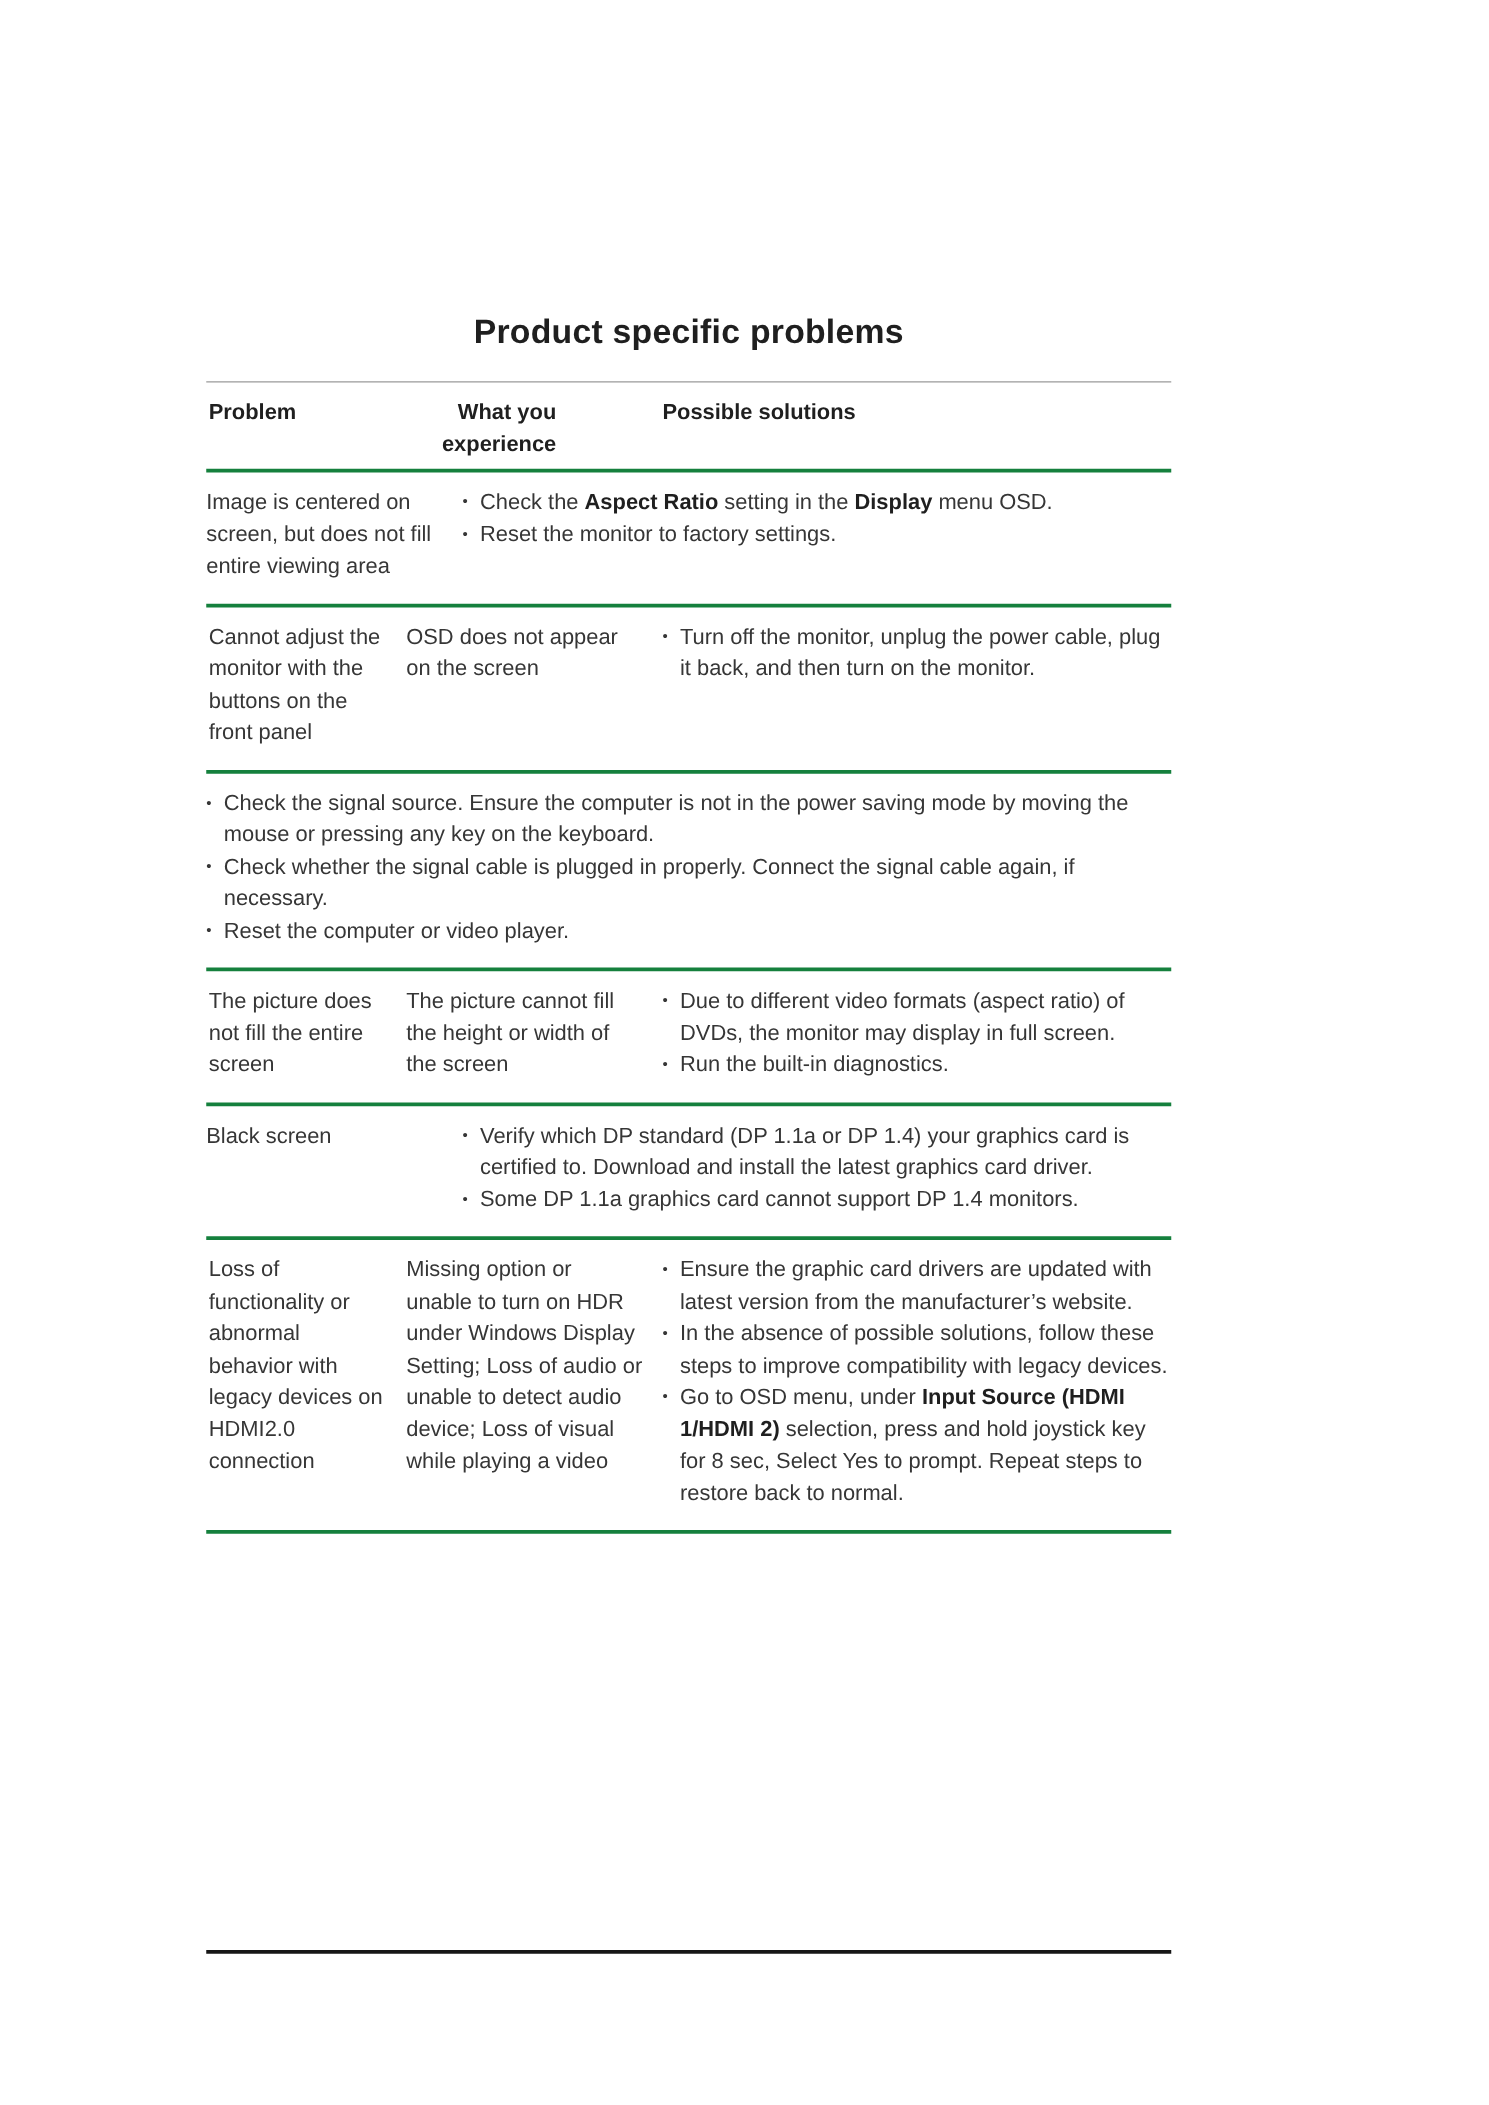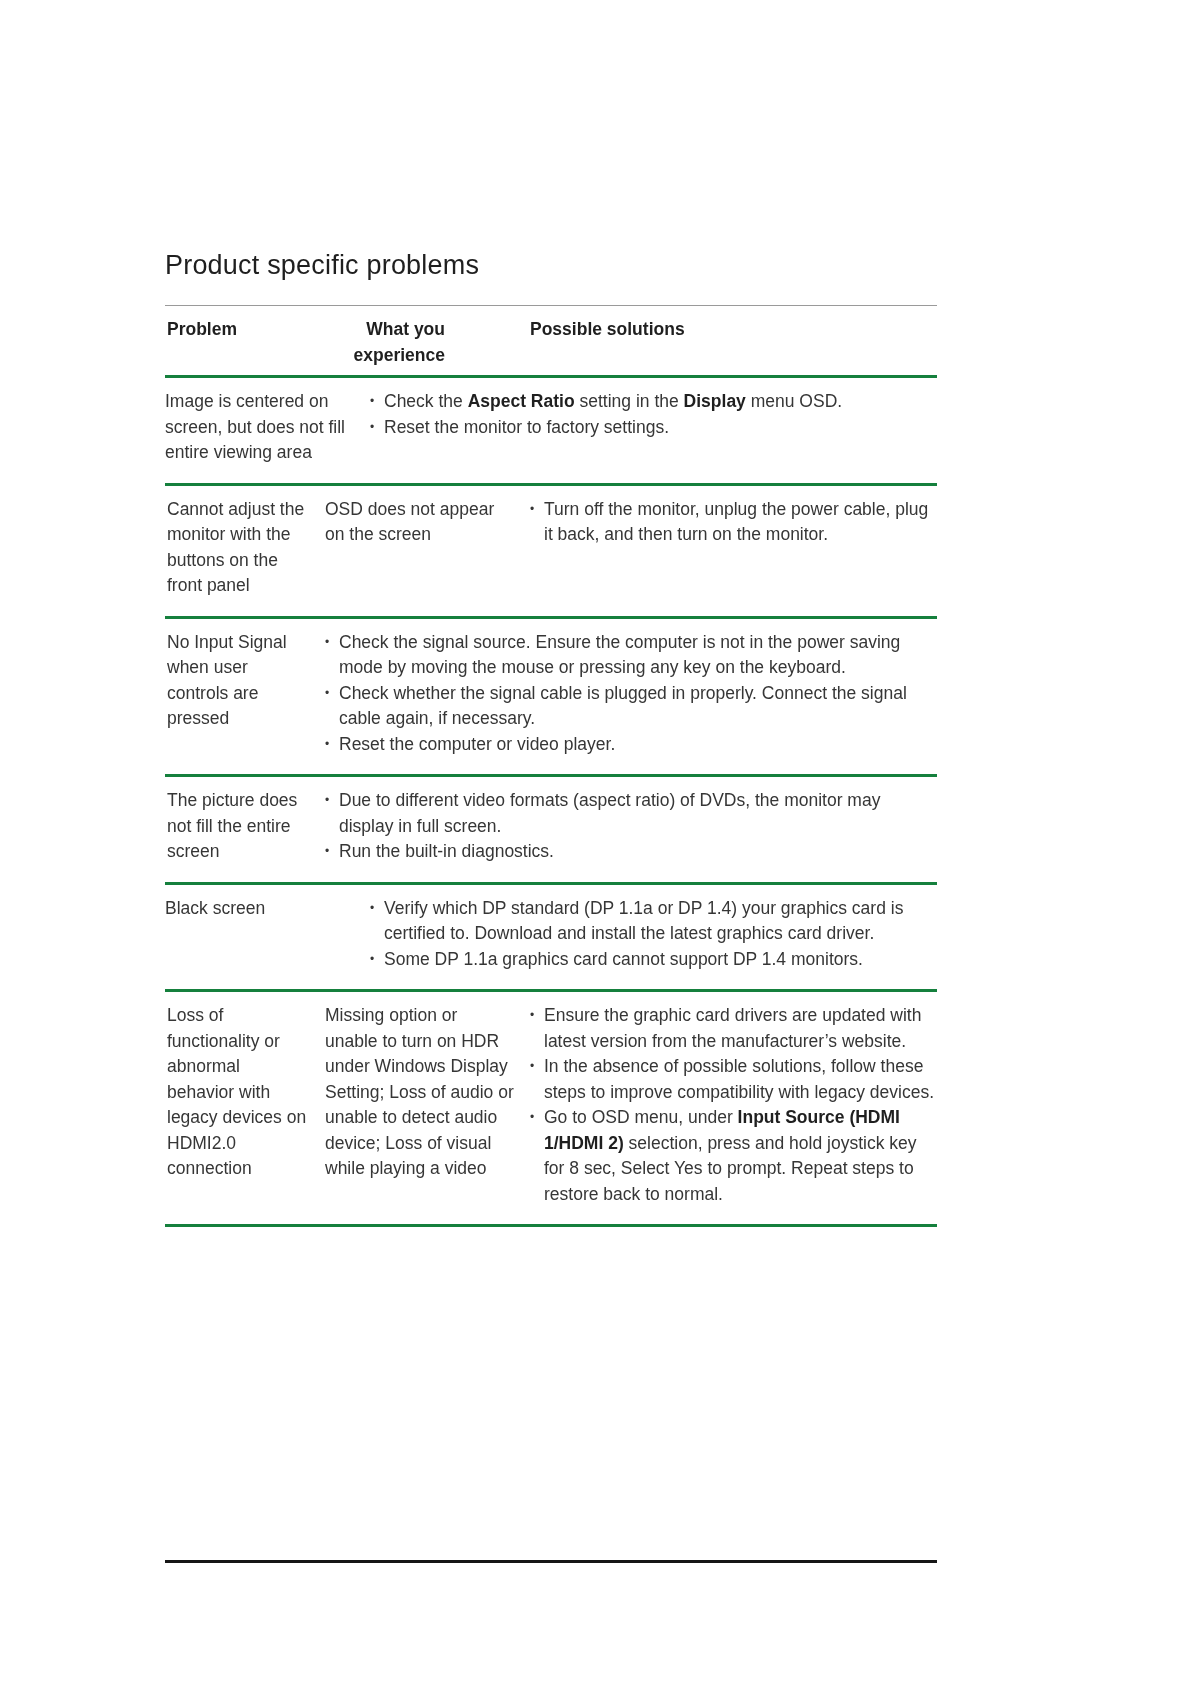--- a/index.html
+++ b/index.html
@@ -18,10 +18,11 @@
   }
   h1.page-title {
     font-size: 27px;
-    font-weight: 400;
+    font-weight: 700;
     color: #1f1f1f;
     letter-spacing: 0.2px;
     margin-bottom: 24px;
+    text-align: center;
   }
   .table { width: 100%; border-top: 1px solid #9a9a9a; }
   .row { display: flex; border-bottom: 3px solid #15803d; }

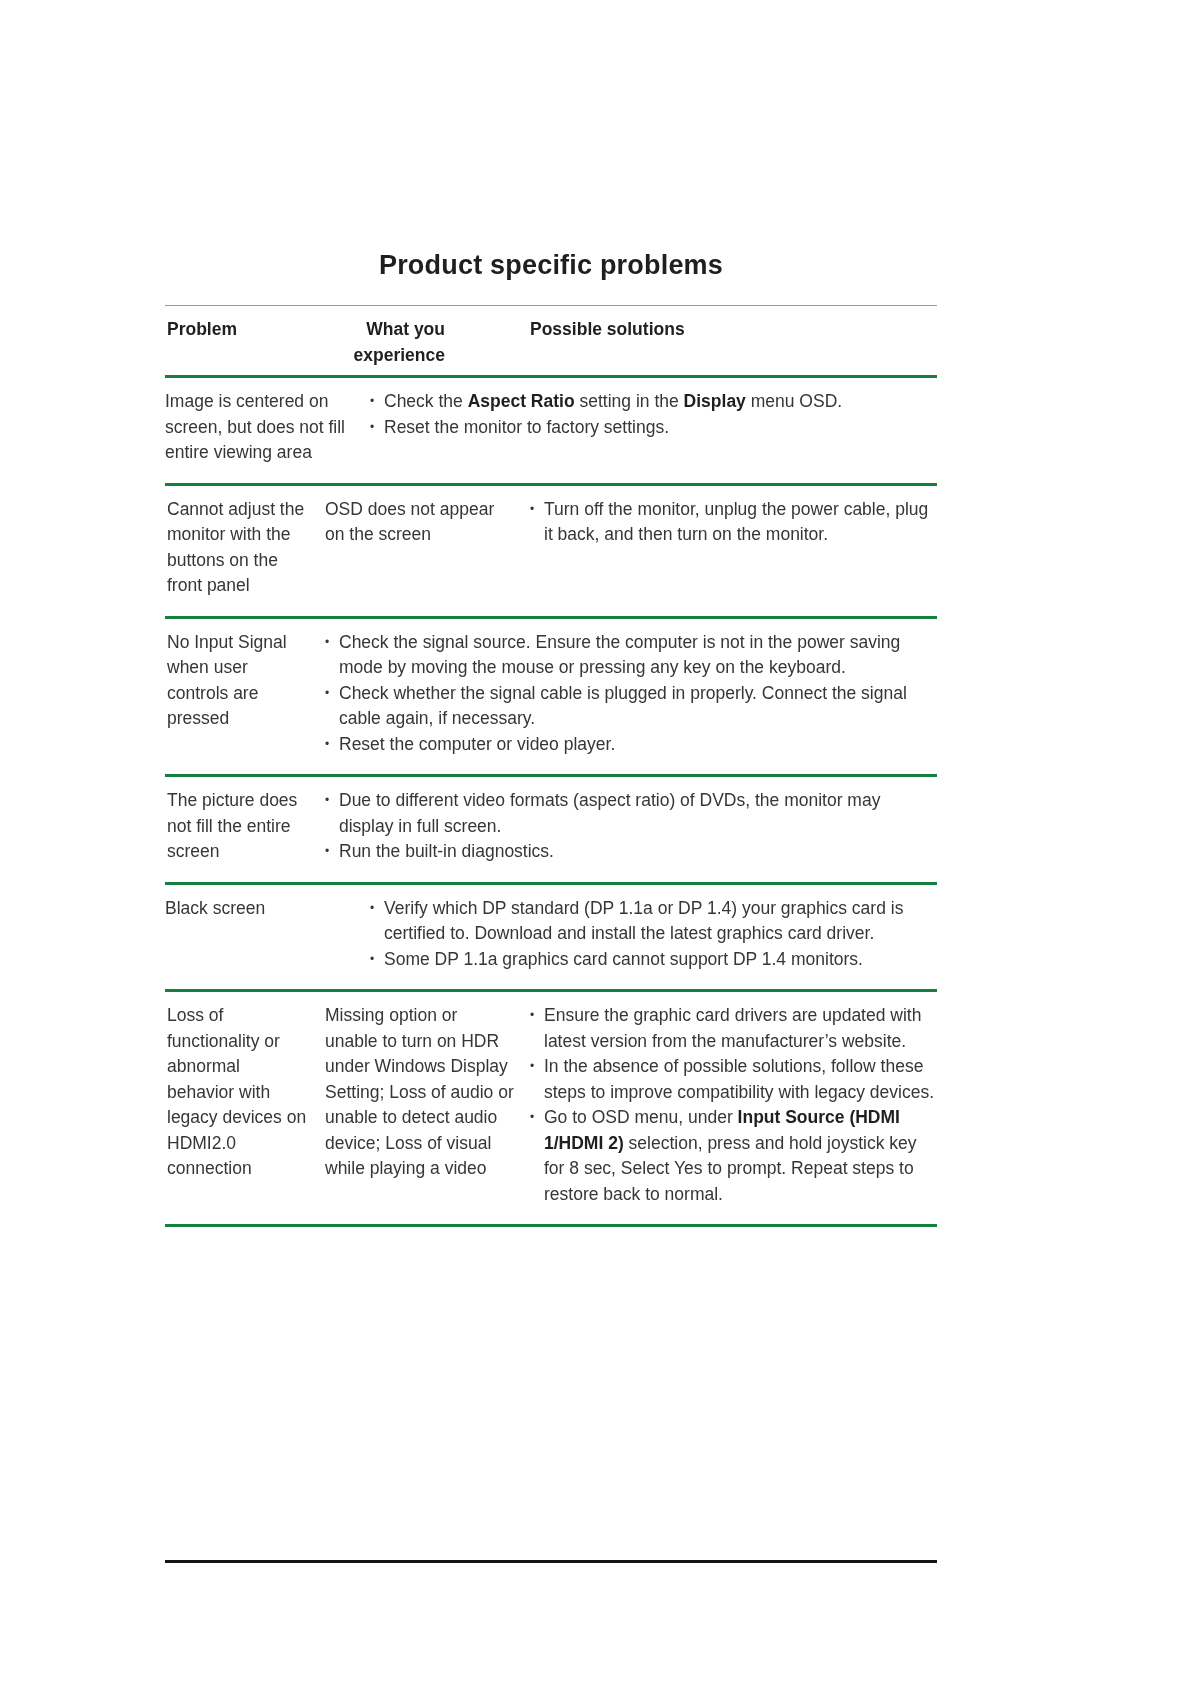--- a/index.html
+++ b/index.html
@@ -91,7 +91,6 @@
           </div>
         </div>
         <div class="row">
-          <div class="col1 cell">No Input Signal when user controls are pressed</div>
           <div class="col3 cell">
             <div class="bullet-item">
               <span class="bullet">•</span>

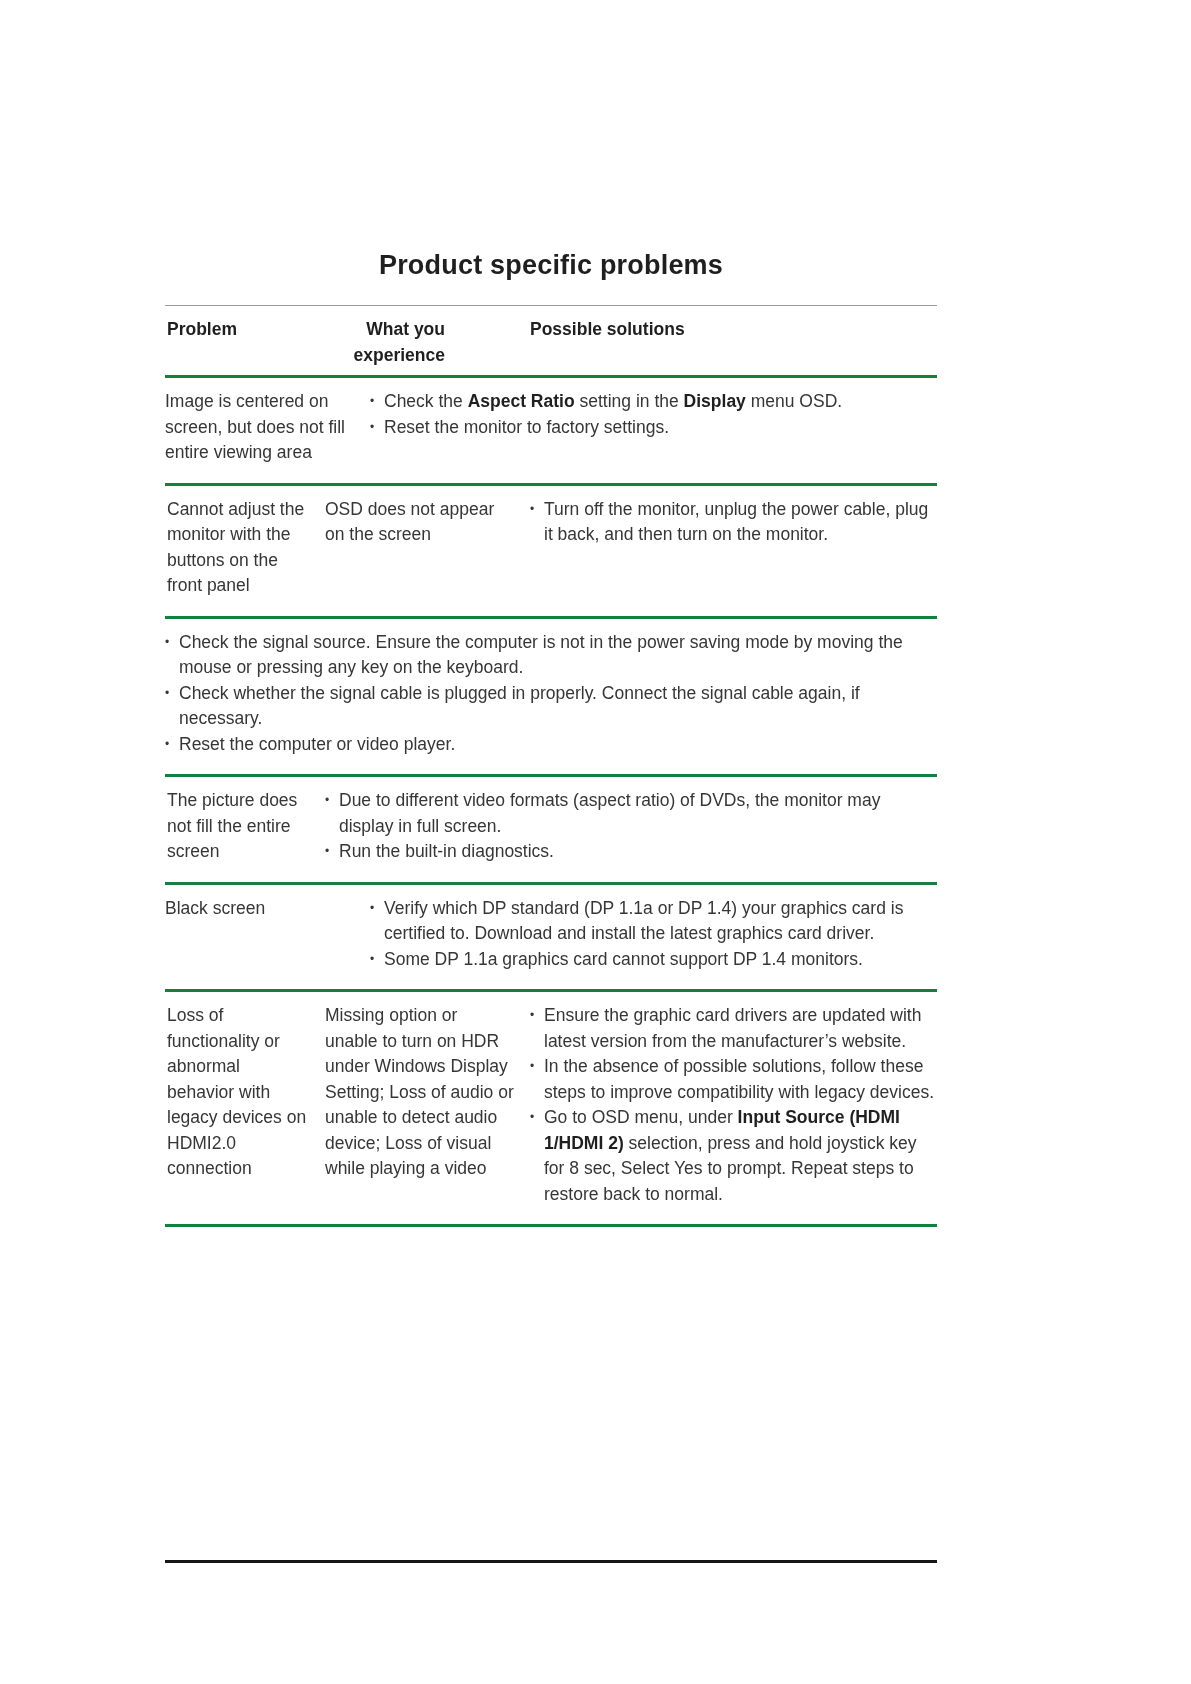--- a/index.html
+++ b/index.html
@@ -108,6 +108,7 @@
         </div>
         <div class="row">
           <div class="col1 cell">The picture does not fill the entire screen</div>
+          <div class="col2 cell">The picture cannot fill the height or width of the screen</div>
           <div class="col3 cell">
             <div class="bullet-item">
               <span class="bullet">•</span>

